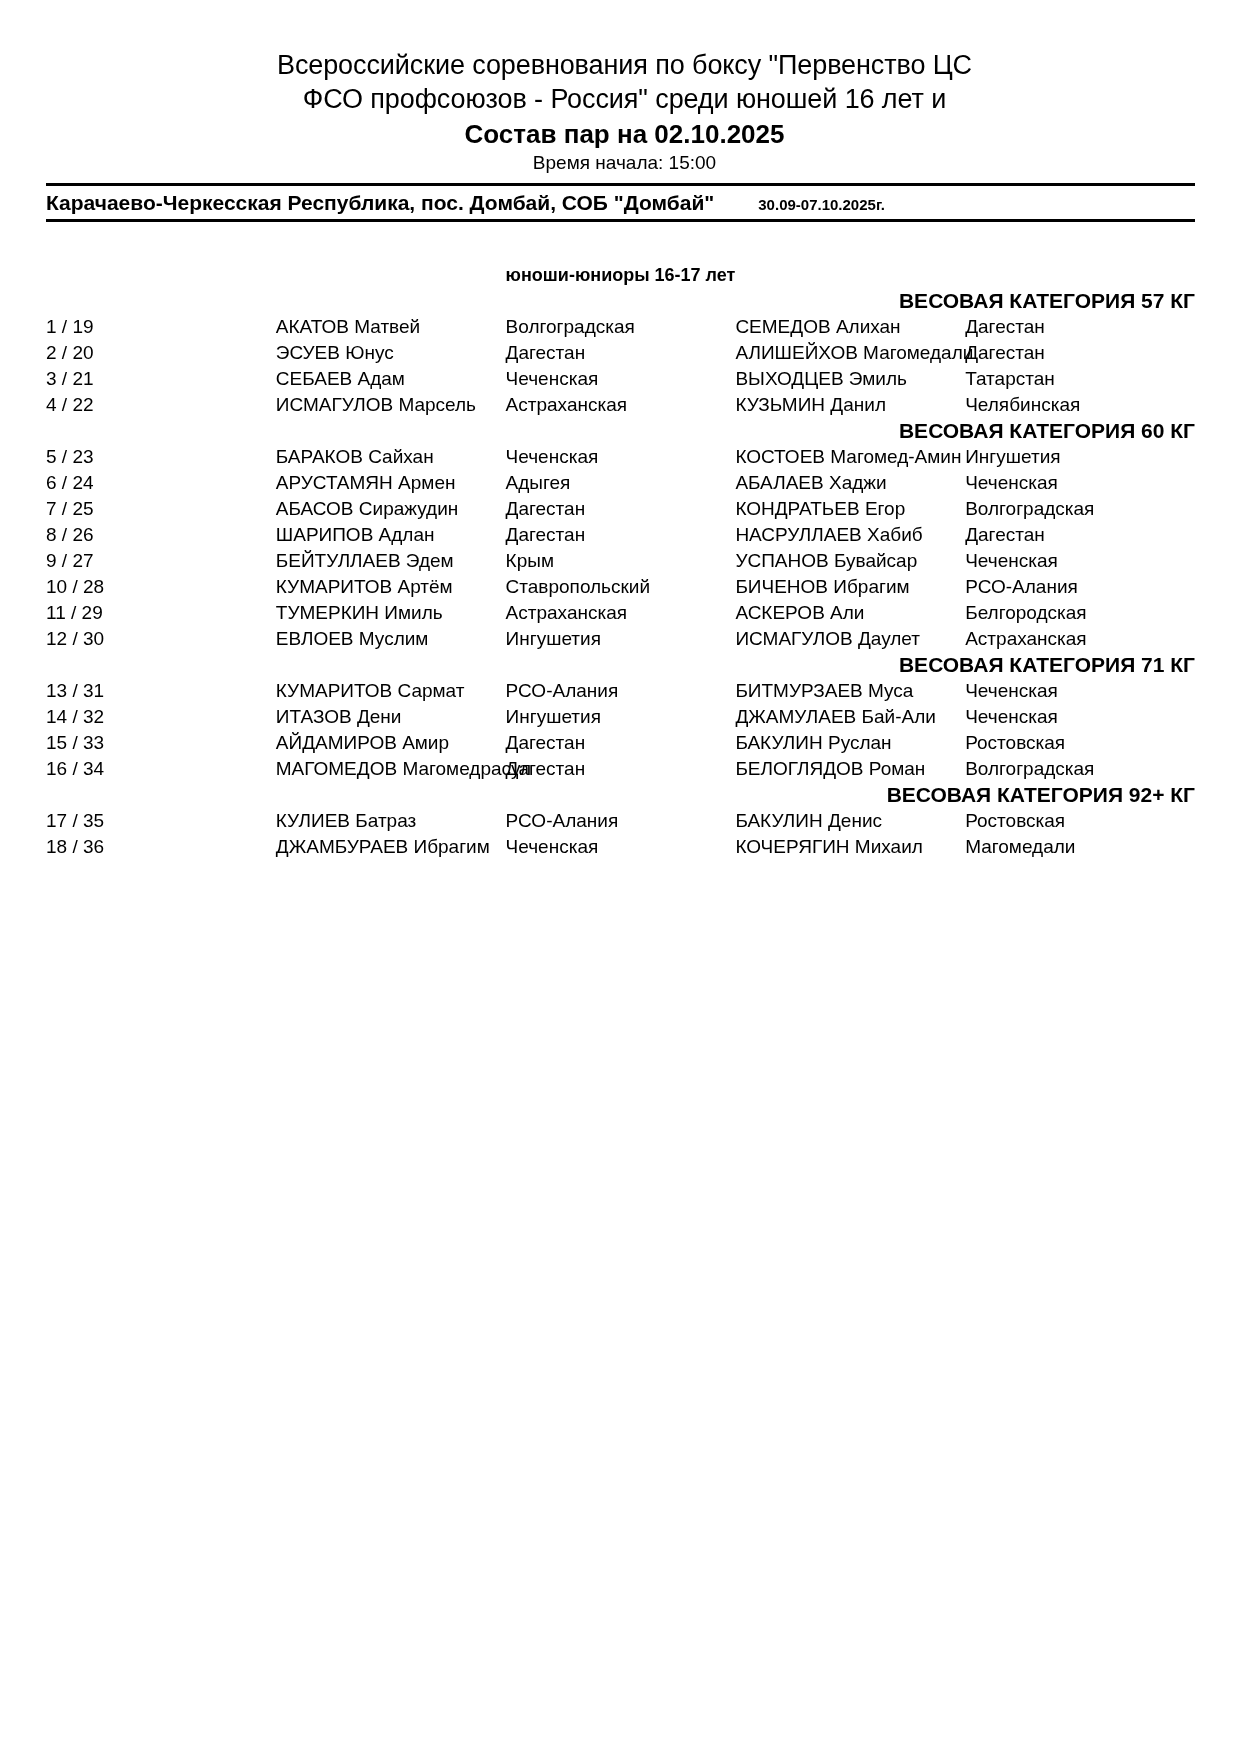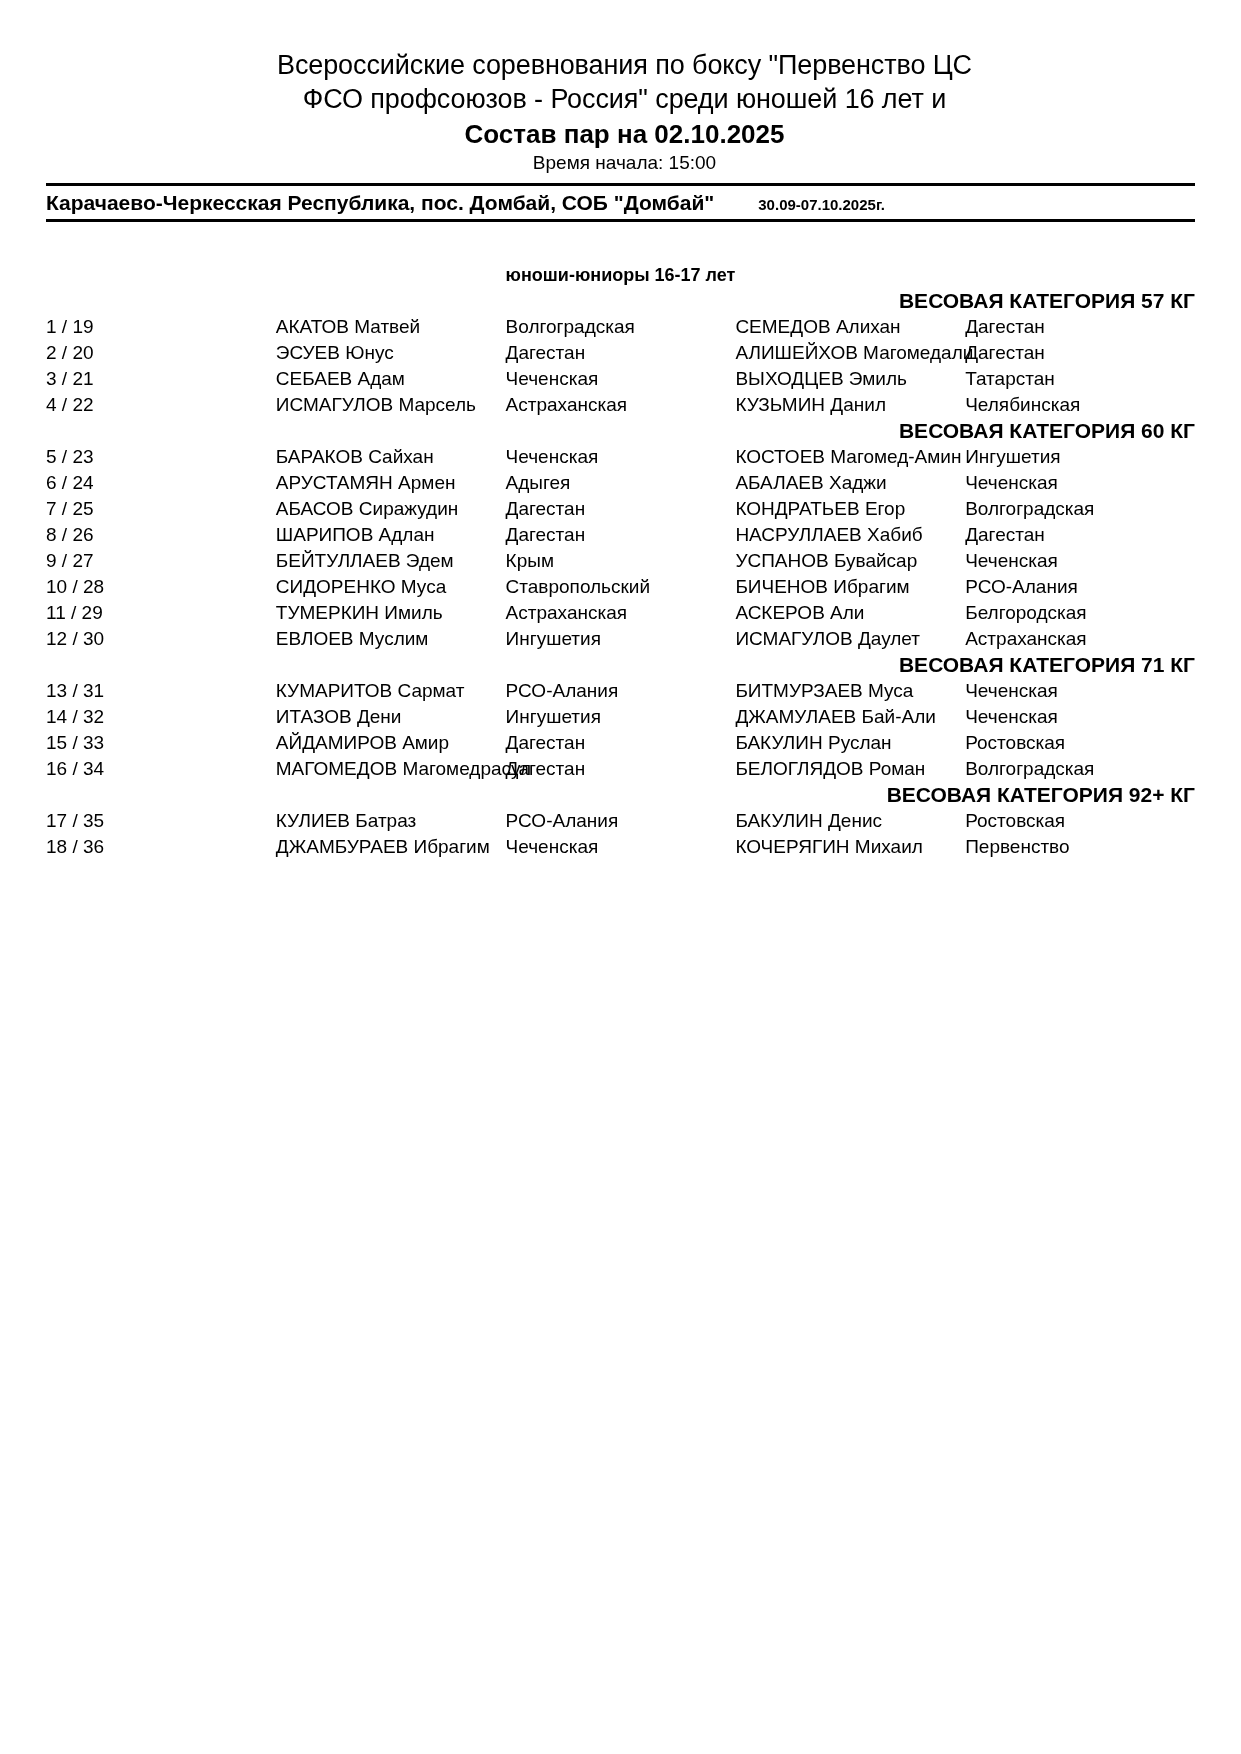--- a/index.html
+++ b/index.html
@@ -200,7 +200,7 @@
           </tr>
           <tr>
             <td class="col-num">10 / 28</td>
-            <td class="col-redname">СИДОРЕНКО Муса</td>
+            <td class="col-redname">КУМАРИТОВ Артём</td>
             <td class="col-redreg">Ставропольский</td>
             <td class="col-bluename">БИЧЕНОВ Ибрагим</td>
             <td class="col-bluereg">РСО-Алания</td>

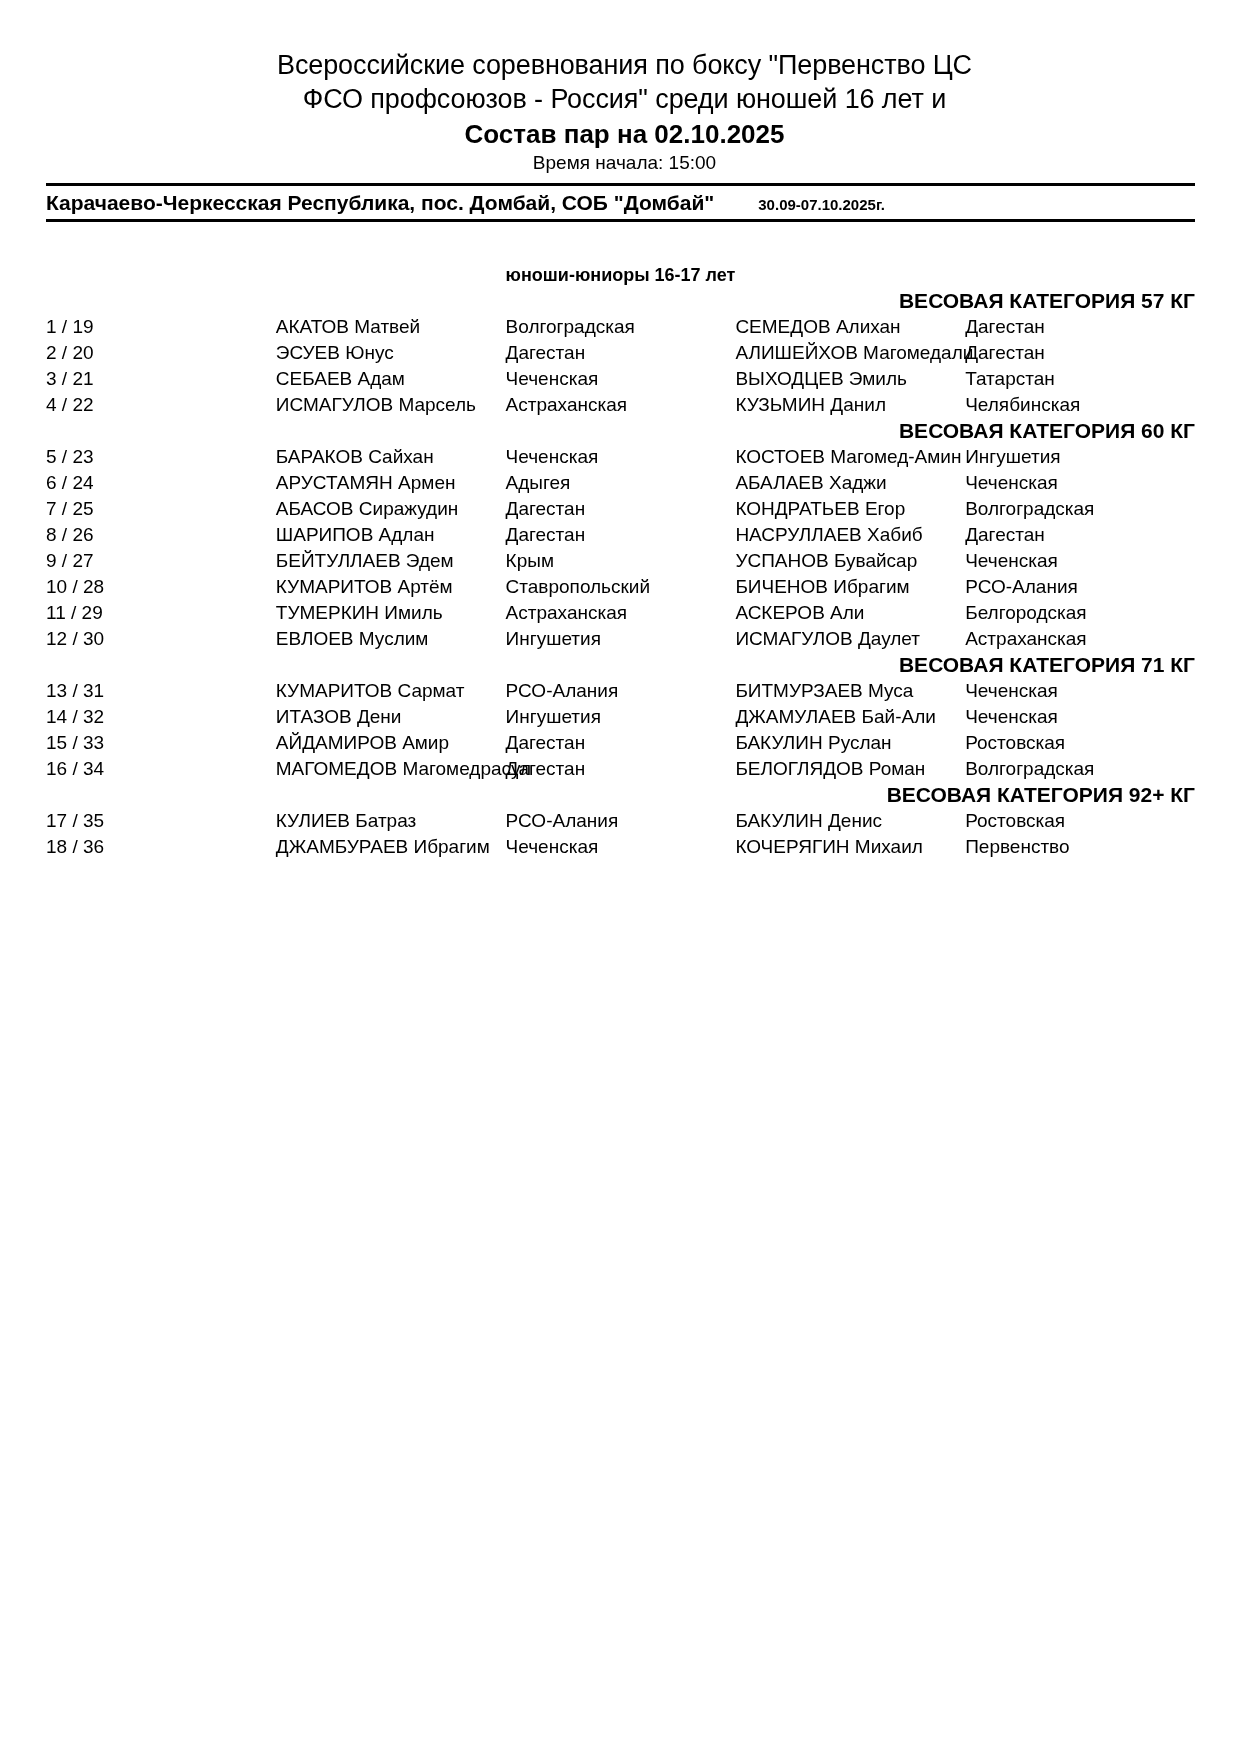--- a/index.html
+++ b/index.html
@@ -265,7 +265,7 @@
             <td class="col-redname">ДЖАМБУРАЕВ Ибрагим</td>
             <td class="col-redreg">Чеченская</td>
             <td class="col-bluename">КОЧЕРЯГИН Михаил</td>
-            <td class="col-bluereg">Первенство</td>
+            <td class="col-bluereg">Магомедали</td>
           </tr>
         </tbody>
     </table>

